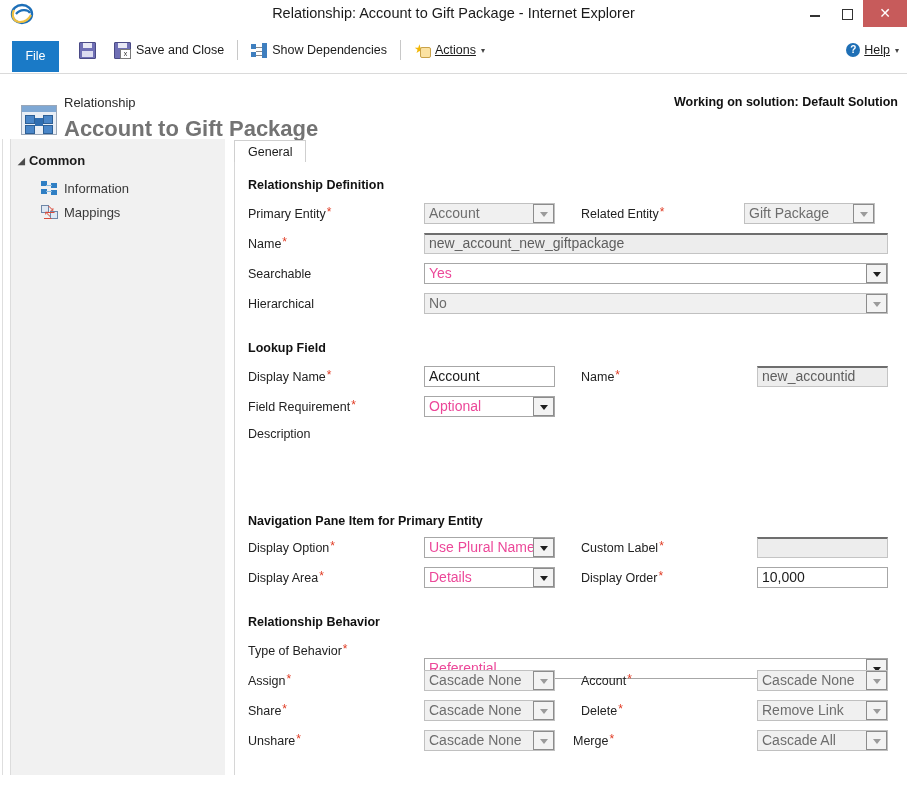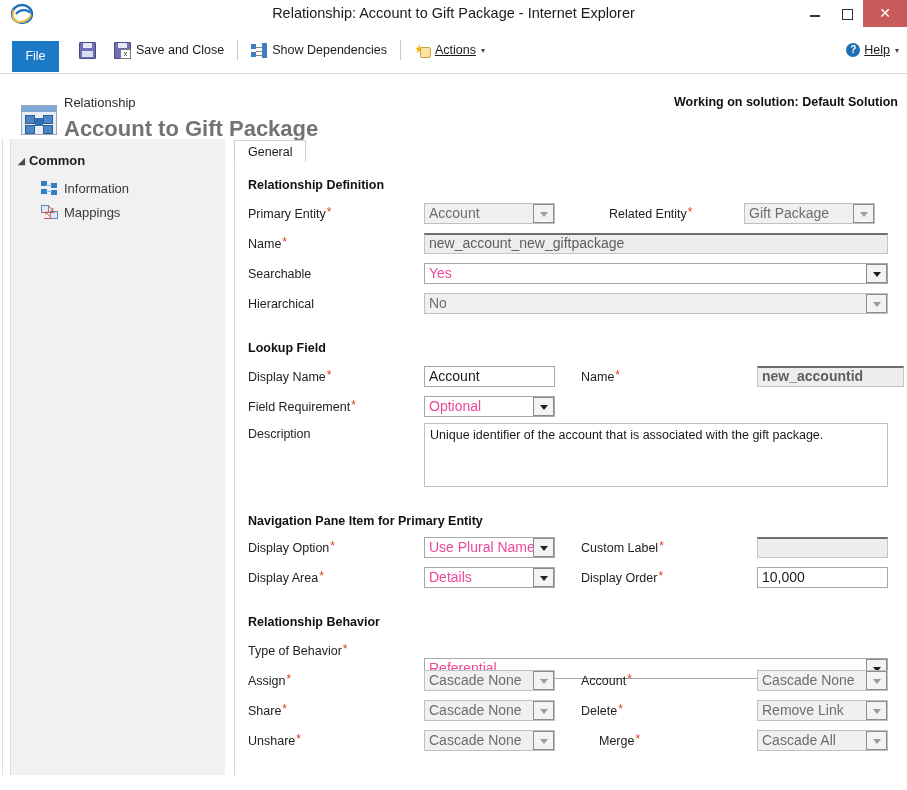--- a/index.html
+++ b/index.html
@@ -380,7 +380,7 @@
       </span>
   </div>
 
-  <div class="fld-label" style="left:346px; top:45px;margin-left:28px;">
+  <div class="fld-label" style="left:346px; top:45px;">
     <span>Related Entity</span><span class="req">*</span>
   </div>
   <div class="ctl sel dis" style="left:509px; top:41px; width:131px;">

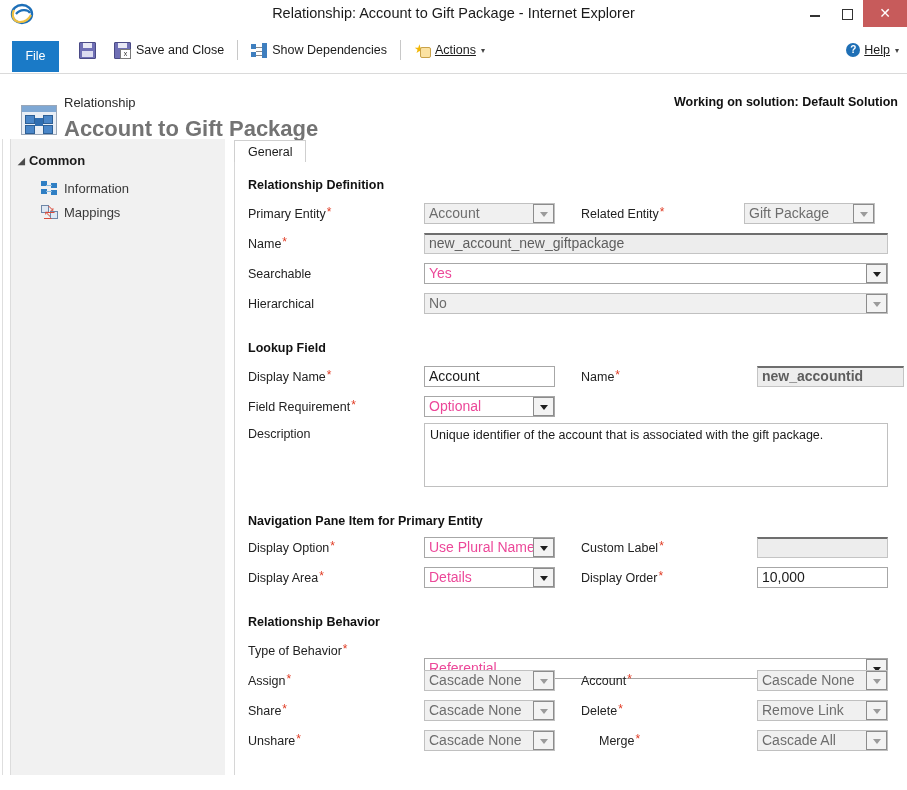--- a/index.html
+++ b/index.html
@@ -421,7 +421,7 @@
   <div class="fld-label" style="left:346px; top:208px;">
     <span>Name</span><span class="req">*</span>
   </div>
-  <div class="ctl txt dis" style="left:522px; top:204px; width:147px;font-weight:bold;">new_accountid</div>
+  <div class="ctl txt dis" style="left:522px; top:204px; width:131px;">new_accountid</div>
 
   <div class="fld-label" style="left:13px; top:238px;">
     <span>Field Requirement</span><span class="req">*</span>

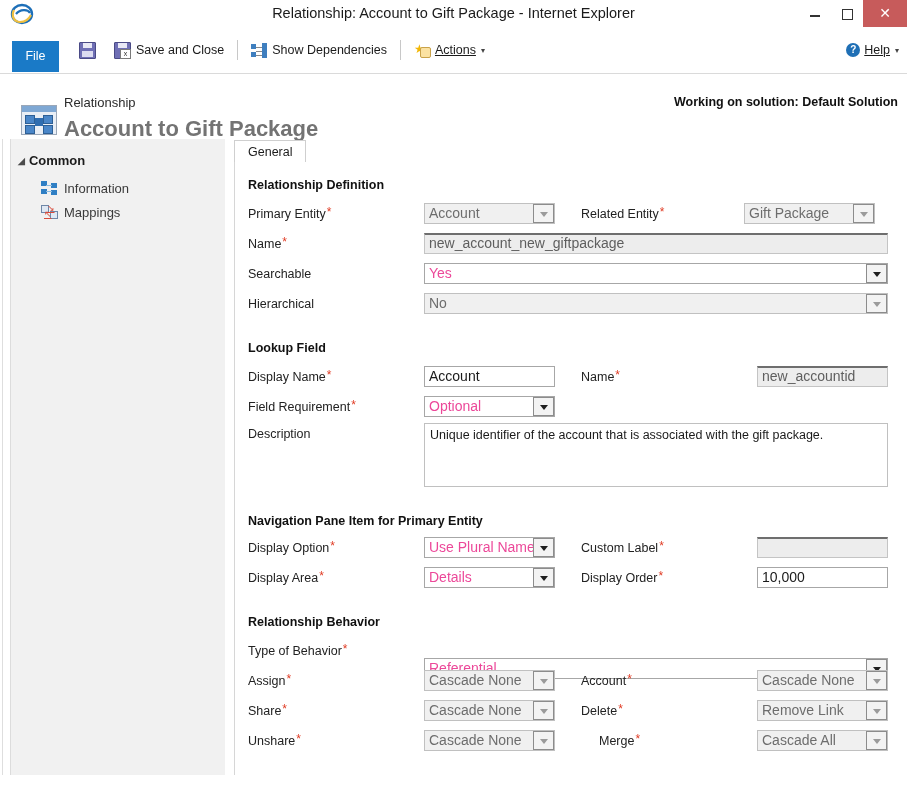--- a/index.html
+++ b/index.html
@@ -434,7 +434,6 @@
   </div>
 
   <div class="fld-label" style="left:13px; top:265px;">Description</div>
-  <div class="ta" style="left:189px; top:261px; width:464px; height:64px;">Unique identifier of the account that is associated with the gift package.</div>
 
   <div class="sect-title" style="left:13px; top:352px;">Navigation Pane Item for Primary Entity</div>
 

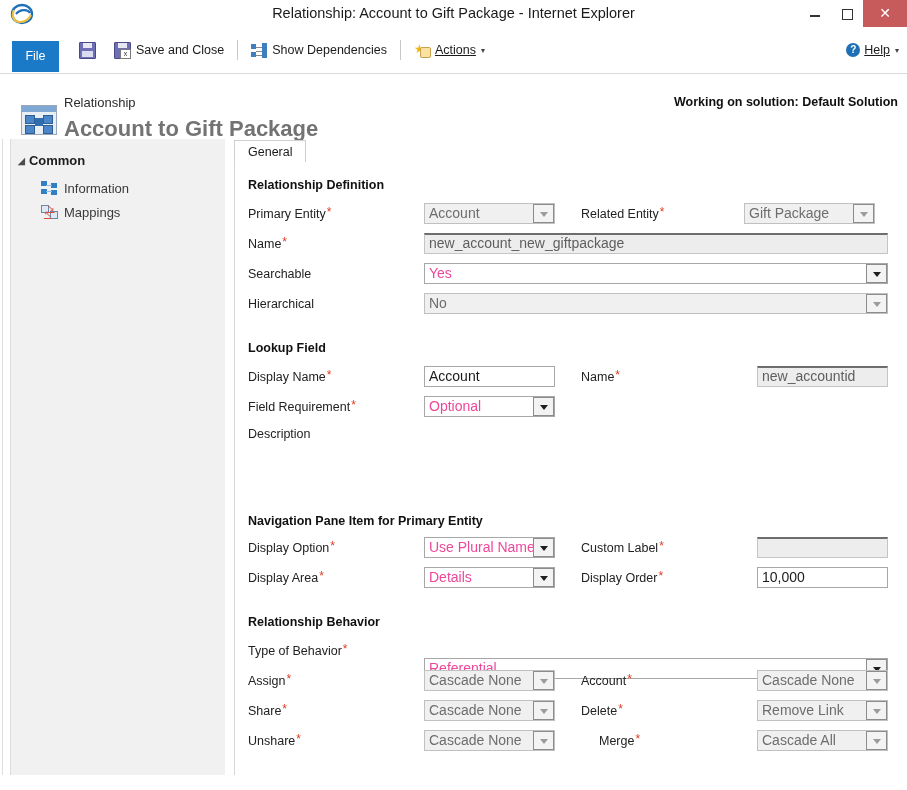--- a/index.html
+++ b/index.html
@@ -529,7 +529,7 @@
       </span>
   </div>
 
-  <div class="fld-label" style="left:364px; top:572px;">
+  <div class="fld-label" style="left:338px; top:572px;">
     <span>Merge</span><span class="req">*</span>
   </div>
   <div class="ctl sel dis" style="left:522px; top:568px; width:131px;">

